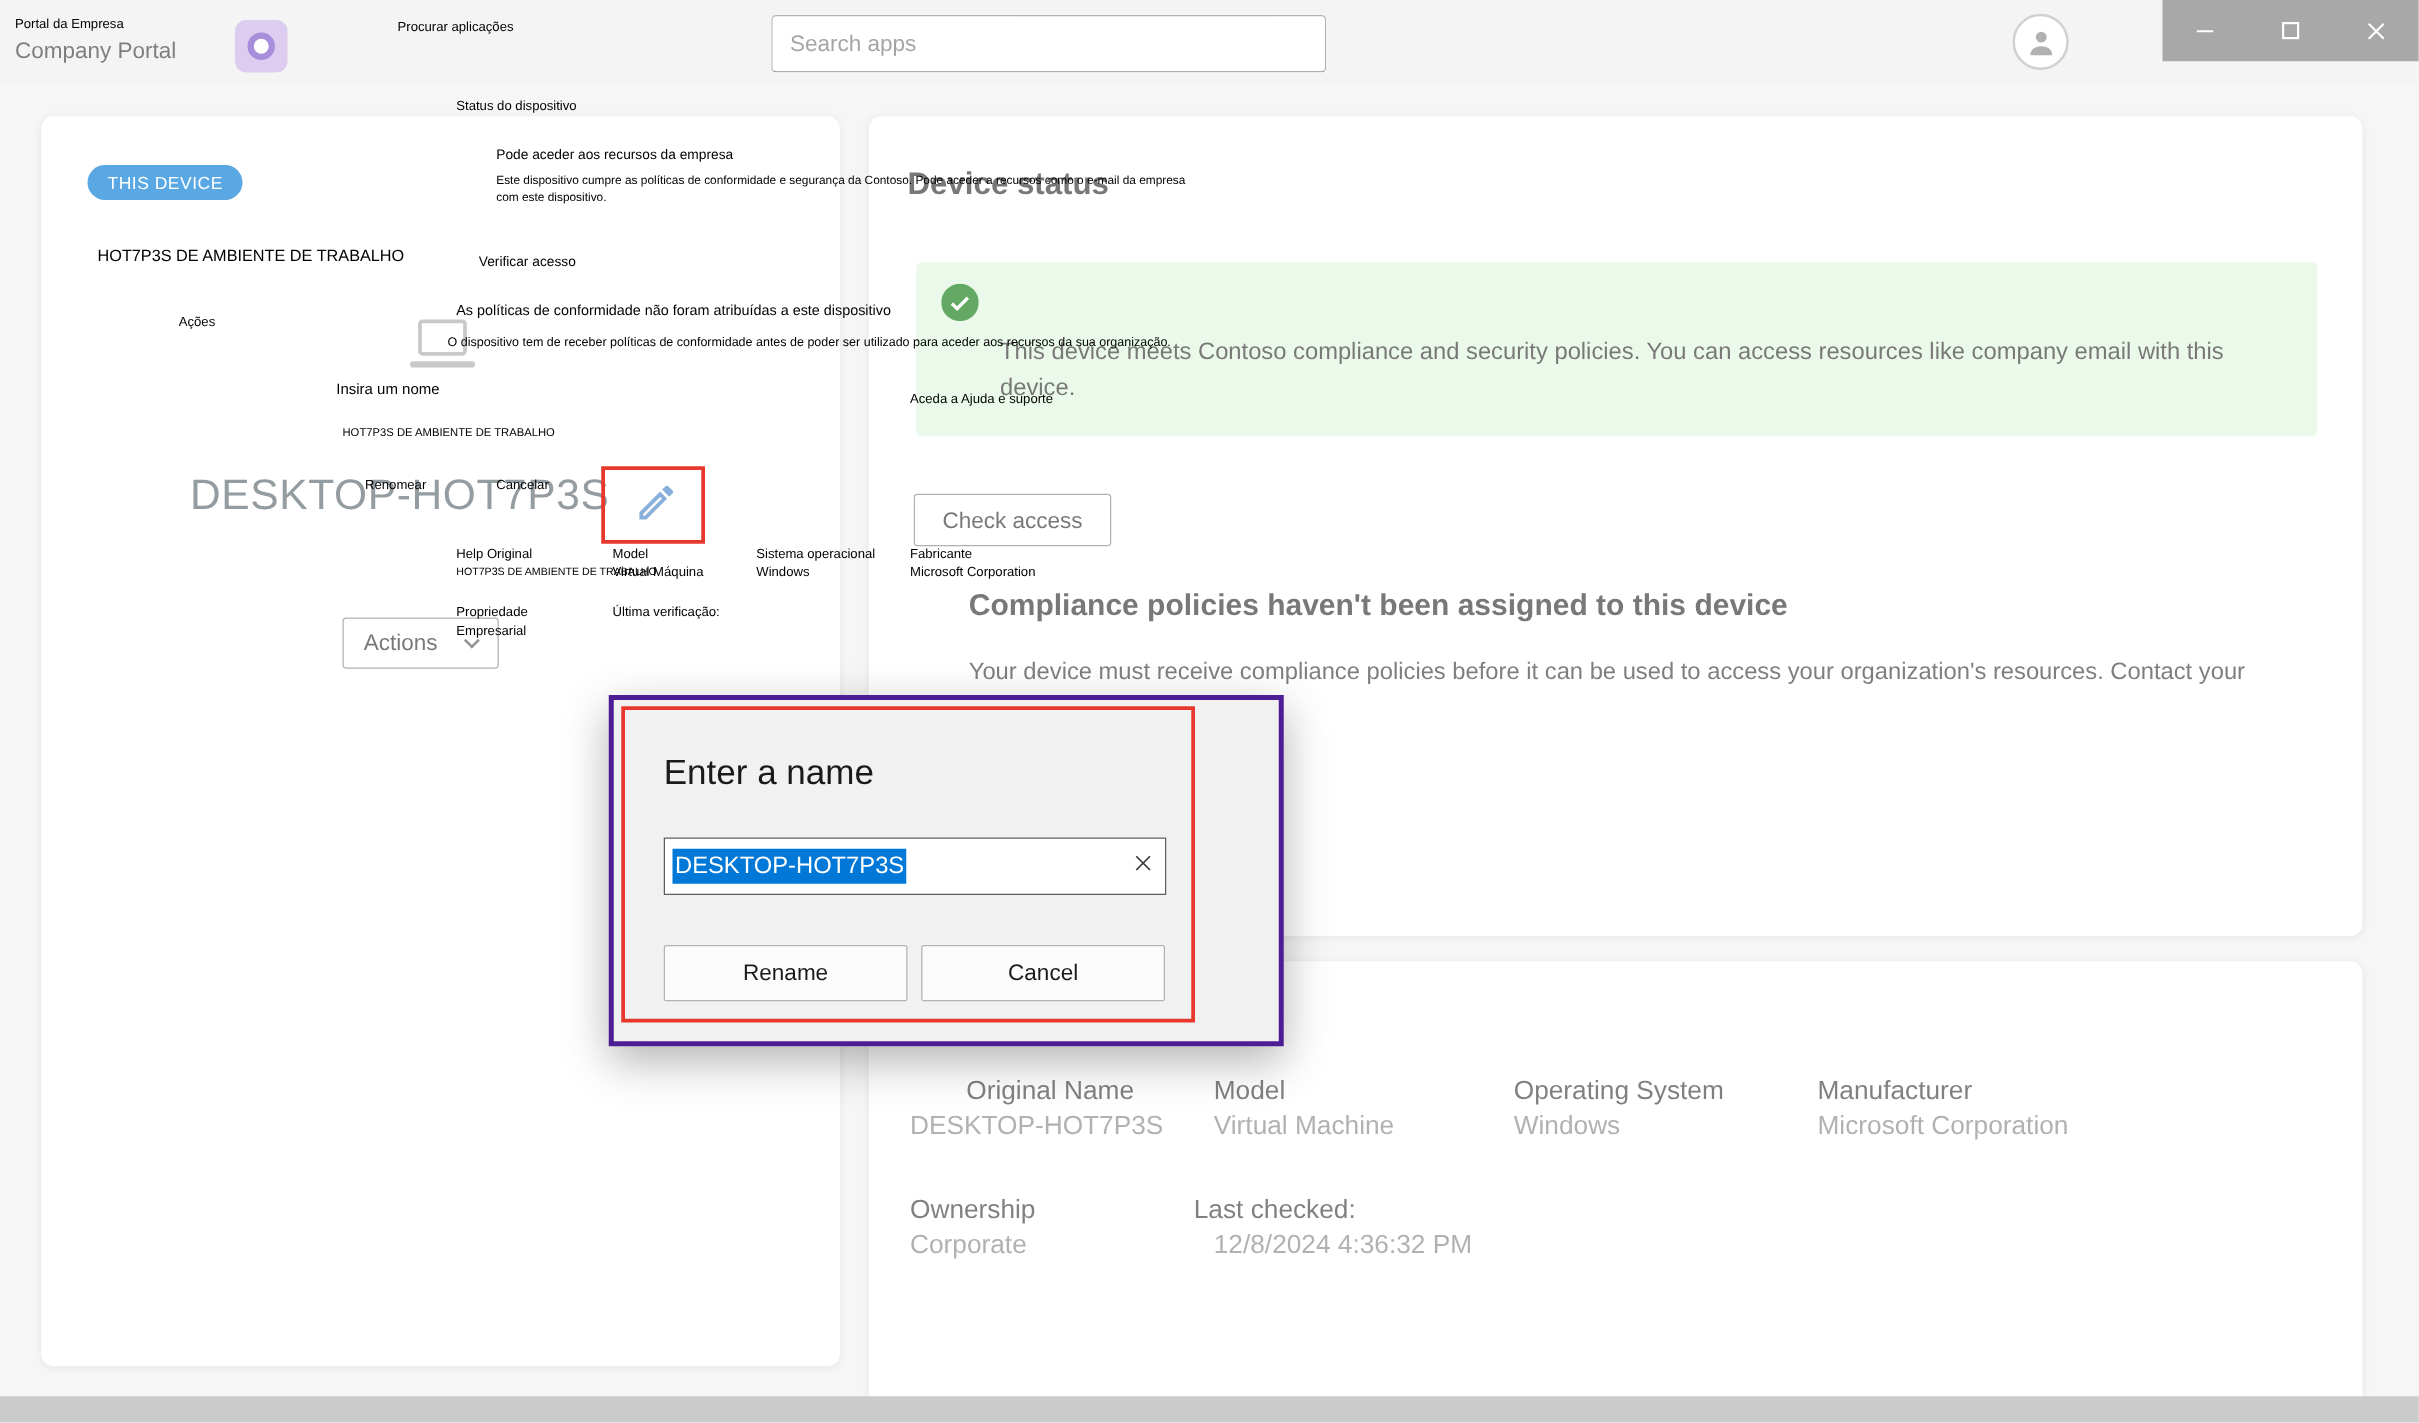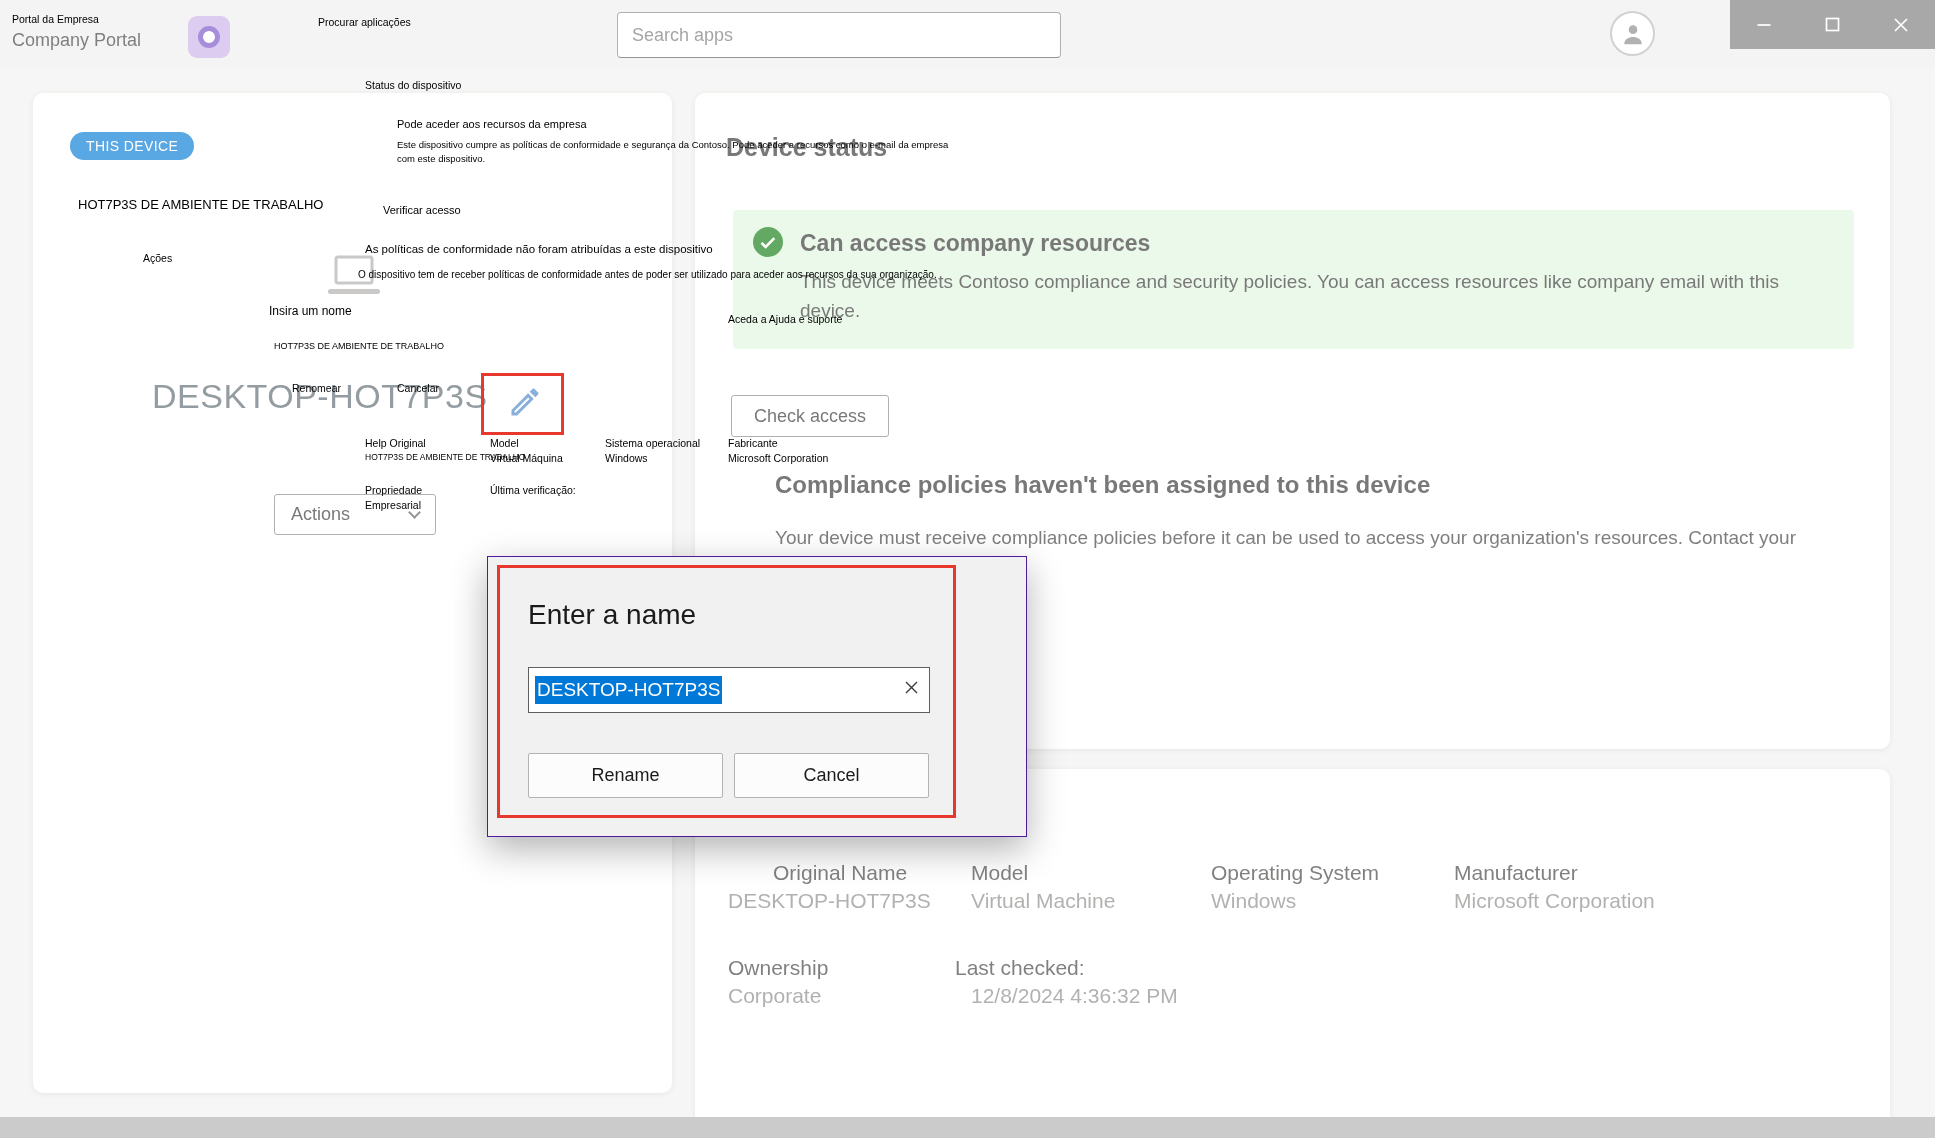--- a/index.html
+++ b/index.html
@@ -147,7 +147,6 @@
           <path d="M8.5 15.8l4.2 4.2 8.6-8.8" stroke="#fff" stroke-width="2.6" fill="none"></path>
         </svg>
       </span>
-      <div class="banner-title">Can access company resources</div>
       <div class="banner-body wrap">This device meets Contoso compliance and security policies. You can access resources like company email with this device.</div>
     </div>
 

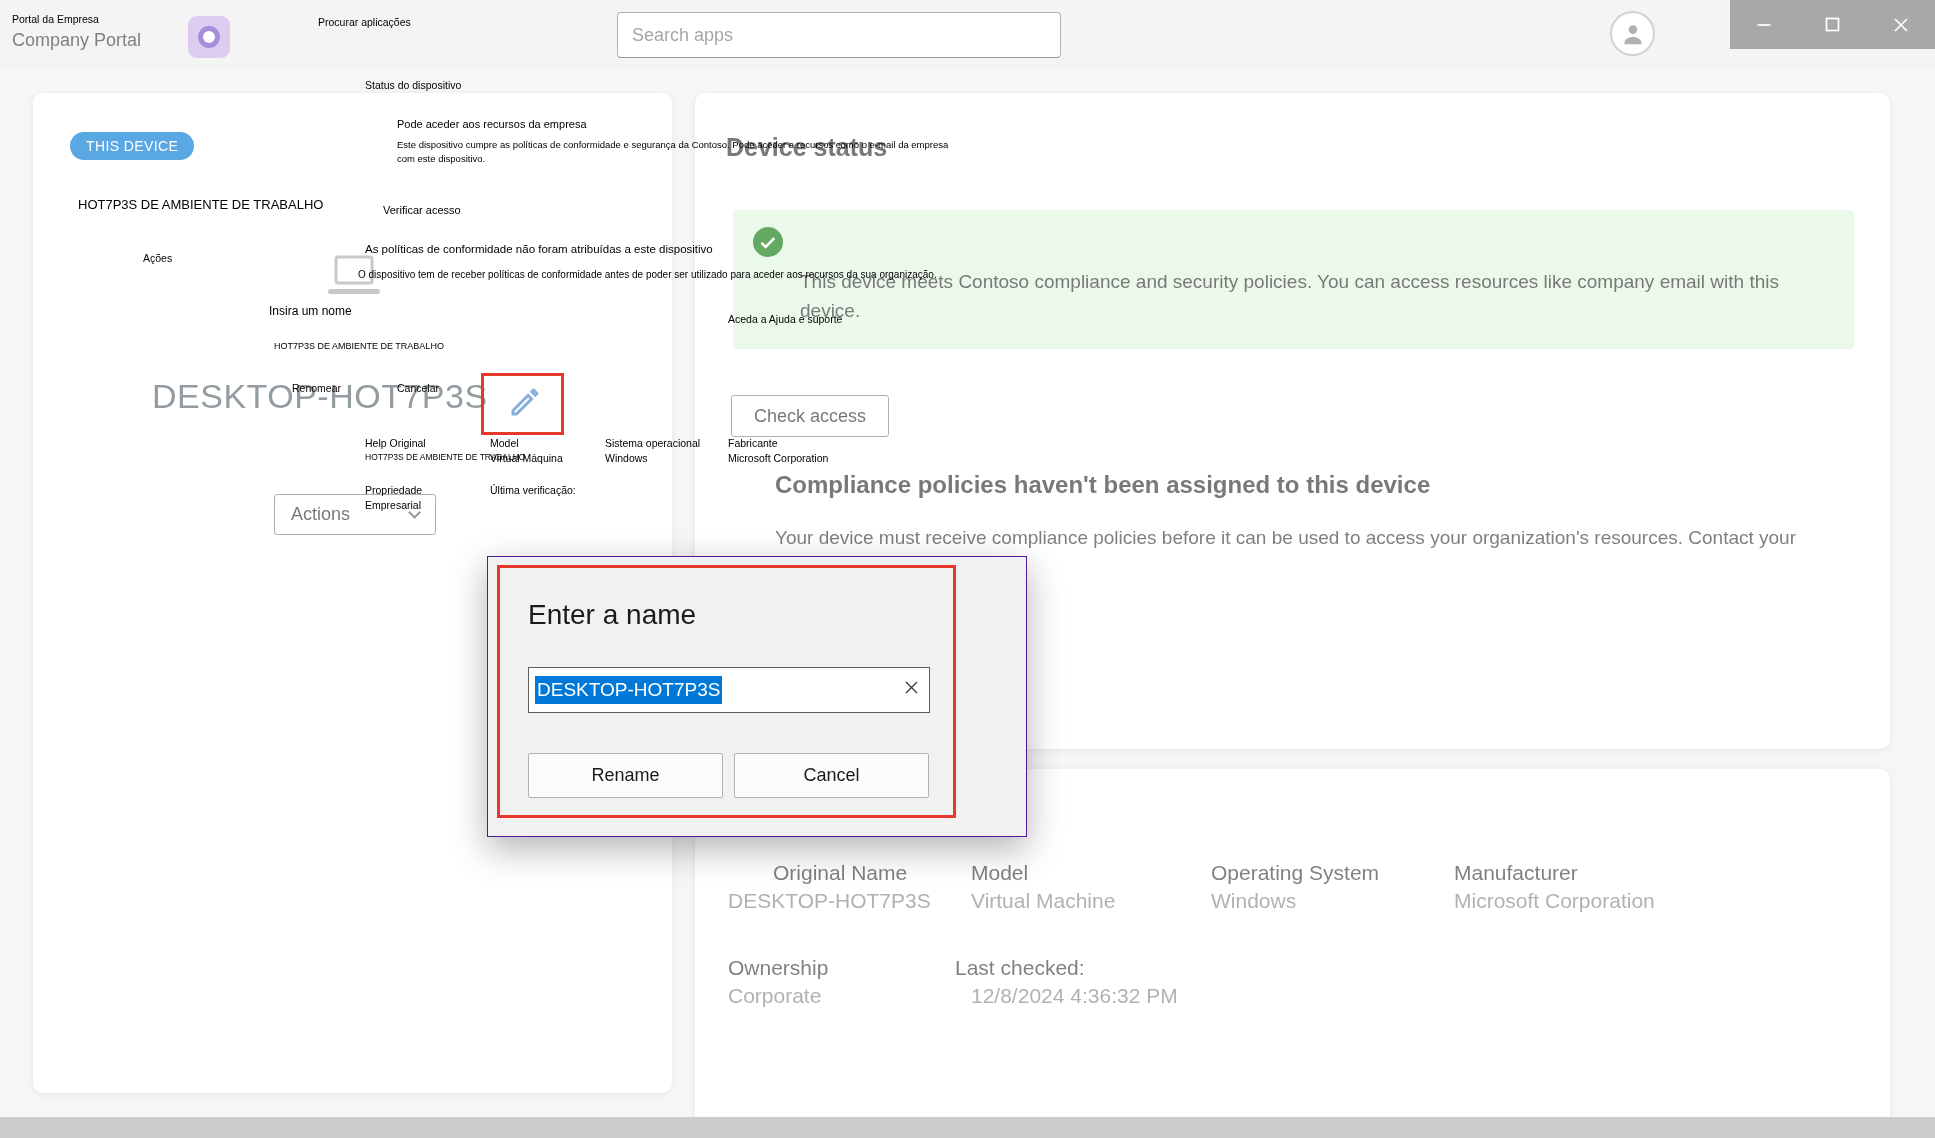--- a/index.html
+++ b/index.html
@@ -37,7 +37,7 @@
   .btn { display: flex; align-items: center; justify-content: center; background: #fff;
          border: 1px solid #8a8886; border-radius: 3px; font-size: 18px; color: #323130;
          font-family: inherit; cursor: pointer; }
-  .actions-btn { position: absolute; left: 241px; top: 401px; width: 162px; height: 41px;
+  .actions-btn { position: absolute; left: 241px; top: 401px; width: 125px; height: 41px;
          justify-content: space-between; padding: 0 16px; }
   .chev { width: 9px; height: 9px; border-right: 2px solid #5f5d5b; border-bottom: 2px solid #5f5d5b;
          transform: rotate(45deg); margin-top: -5px; }

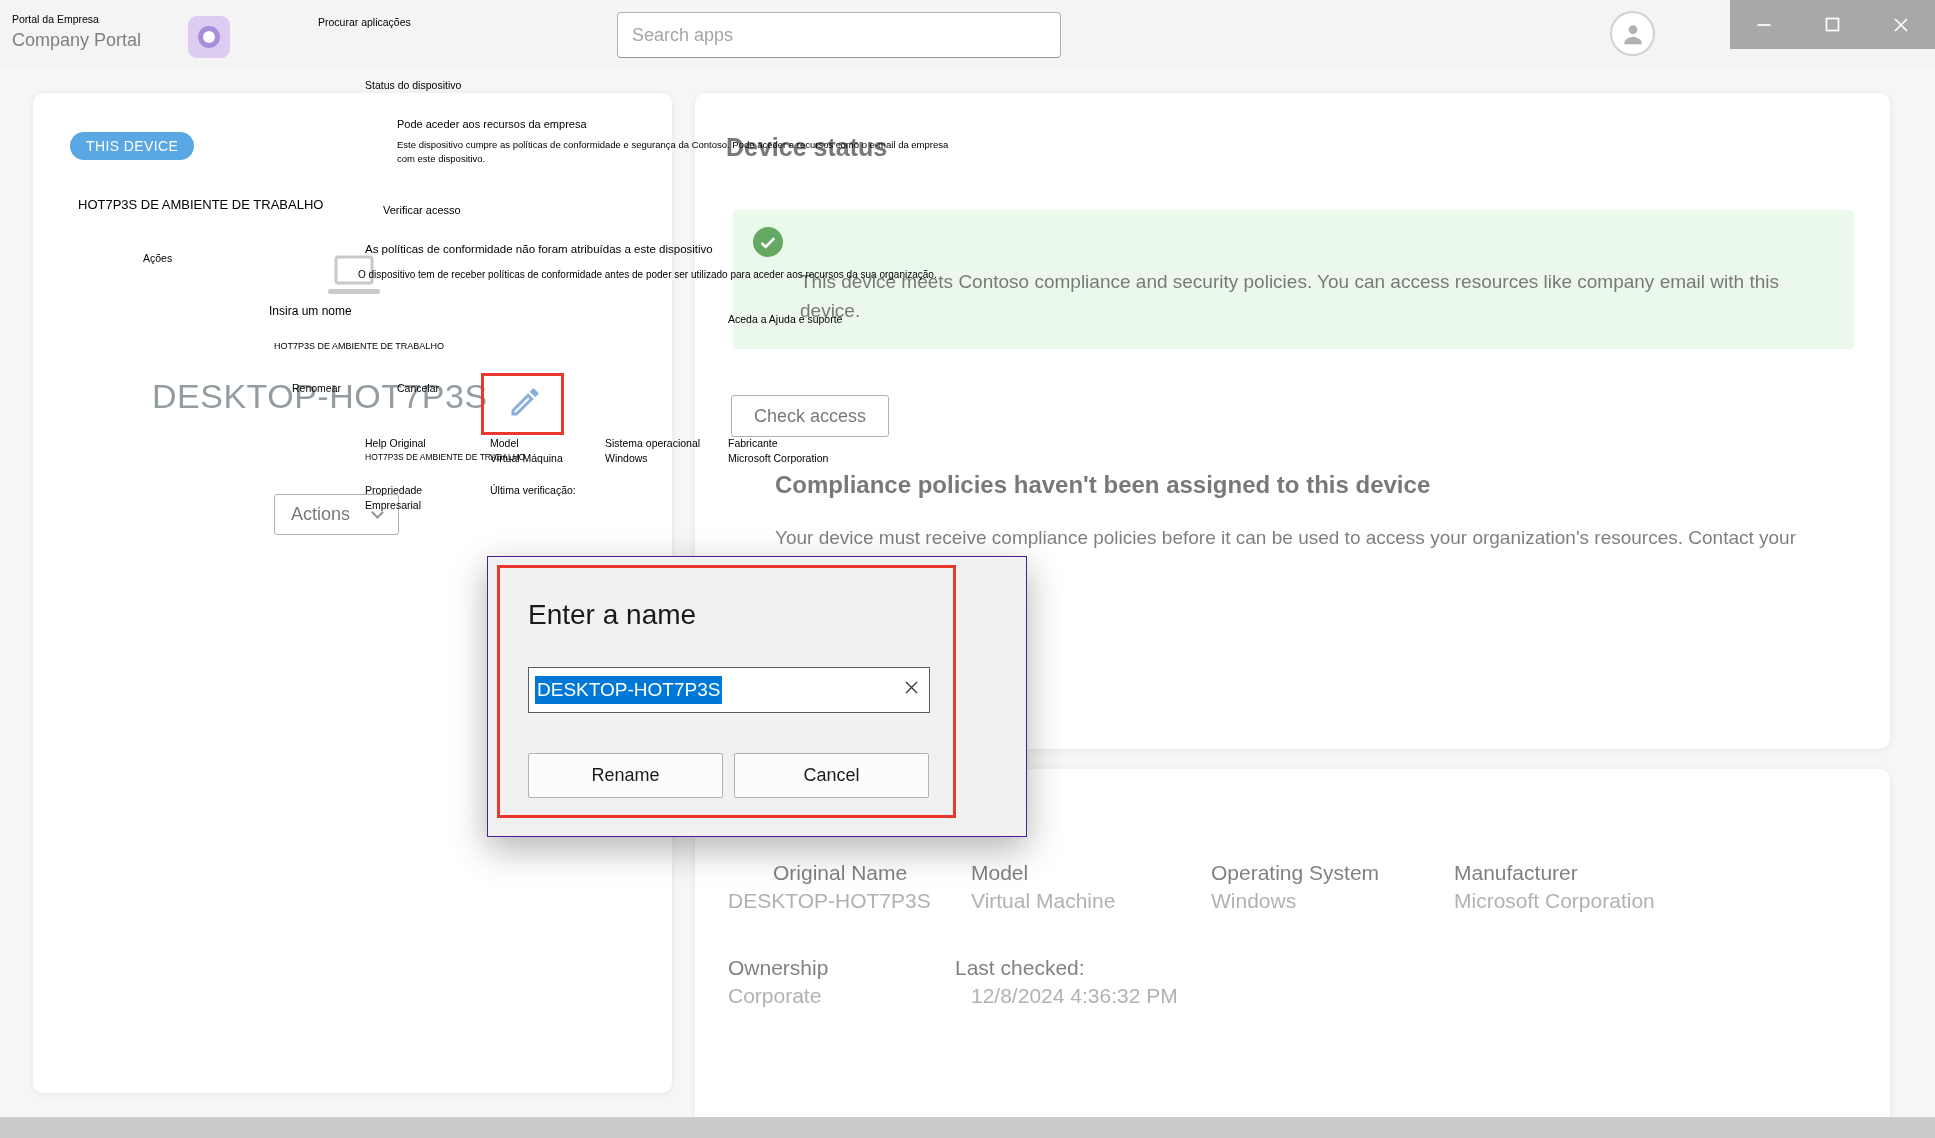--- a/index.html
+++ b/index.html
@@ -76,7 +76,7 @@
 
   
   .dialog { position: absolute; left: 487px; top: 556px; width: 540px; height: 281px; z-index: 20;
-         background: #f1f1f1; border: 1px solid #4c1d95;
+         background: #f1f1f1; border: 4px solid #4c1d95;
          box-shadow: 0 12px 34px rgba(0,0,0,0.30); }
   .dialog-title { position: absolute; left: 40px; top: 42px; font-size: 28px; color: #1a1a1a; }
   .dialog-input { position: absolute; left: 40px; top: 110px; width: 402px; height: 46px; background: #fff;

